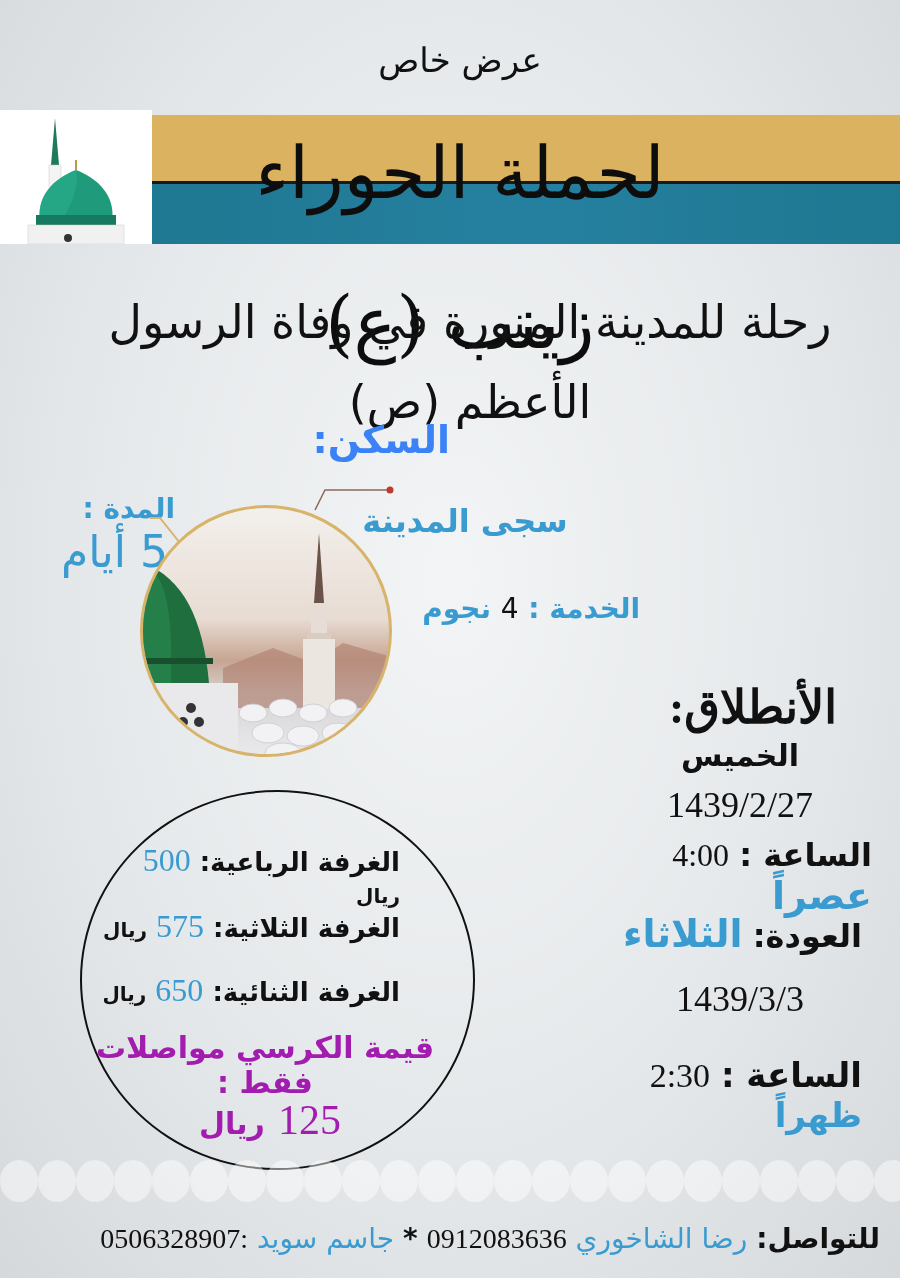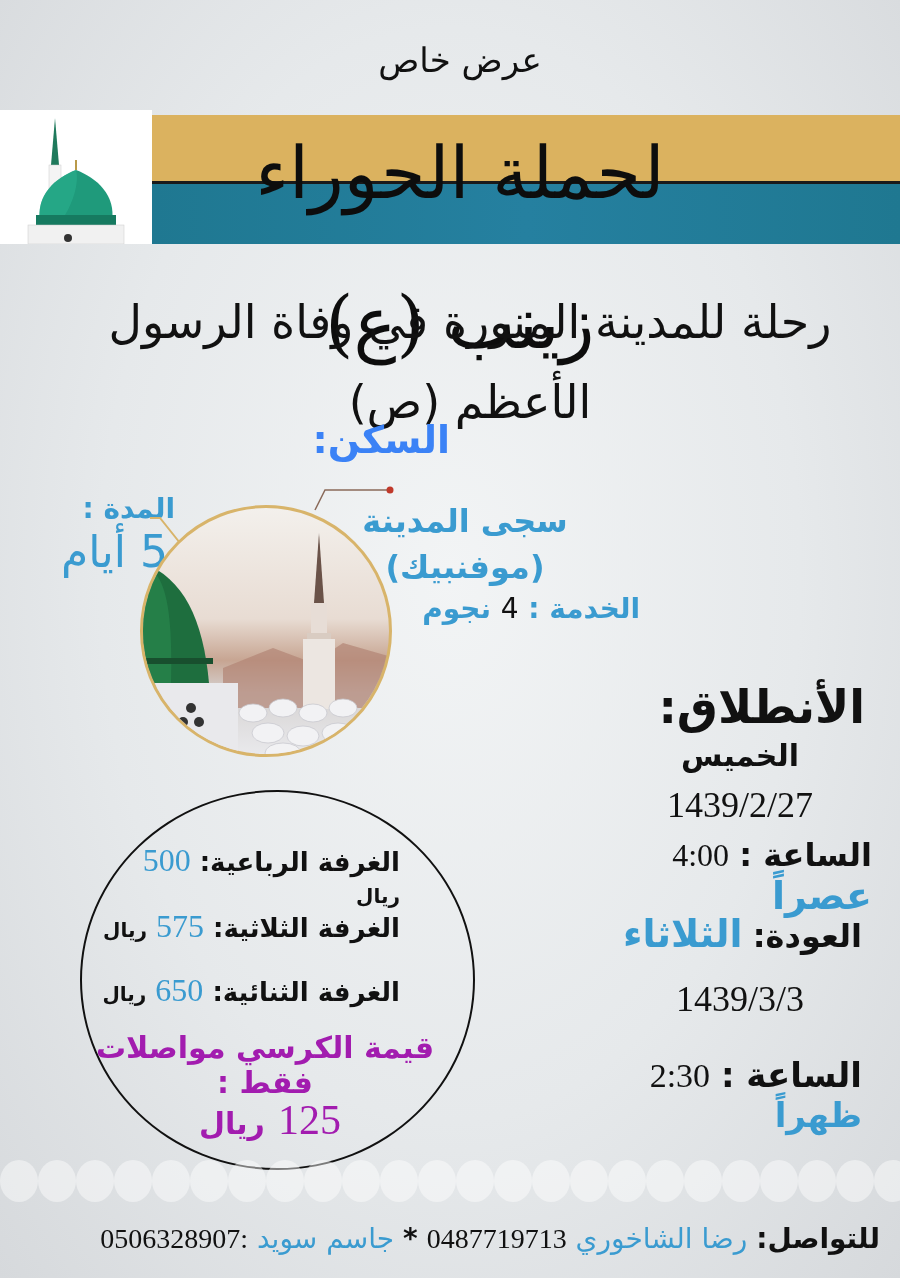--- a/index.html
+++ b/index.html
@@ -97,7 +97,6 @@
 
 <div class="abs hotel lbl rtl">
   <div>سجى المدينة</div>
-  <div>(موفنبيك)</div>
 </div>
 <div class="abs service lbl rtl">
   <span>الخدمة :</span>

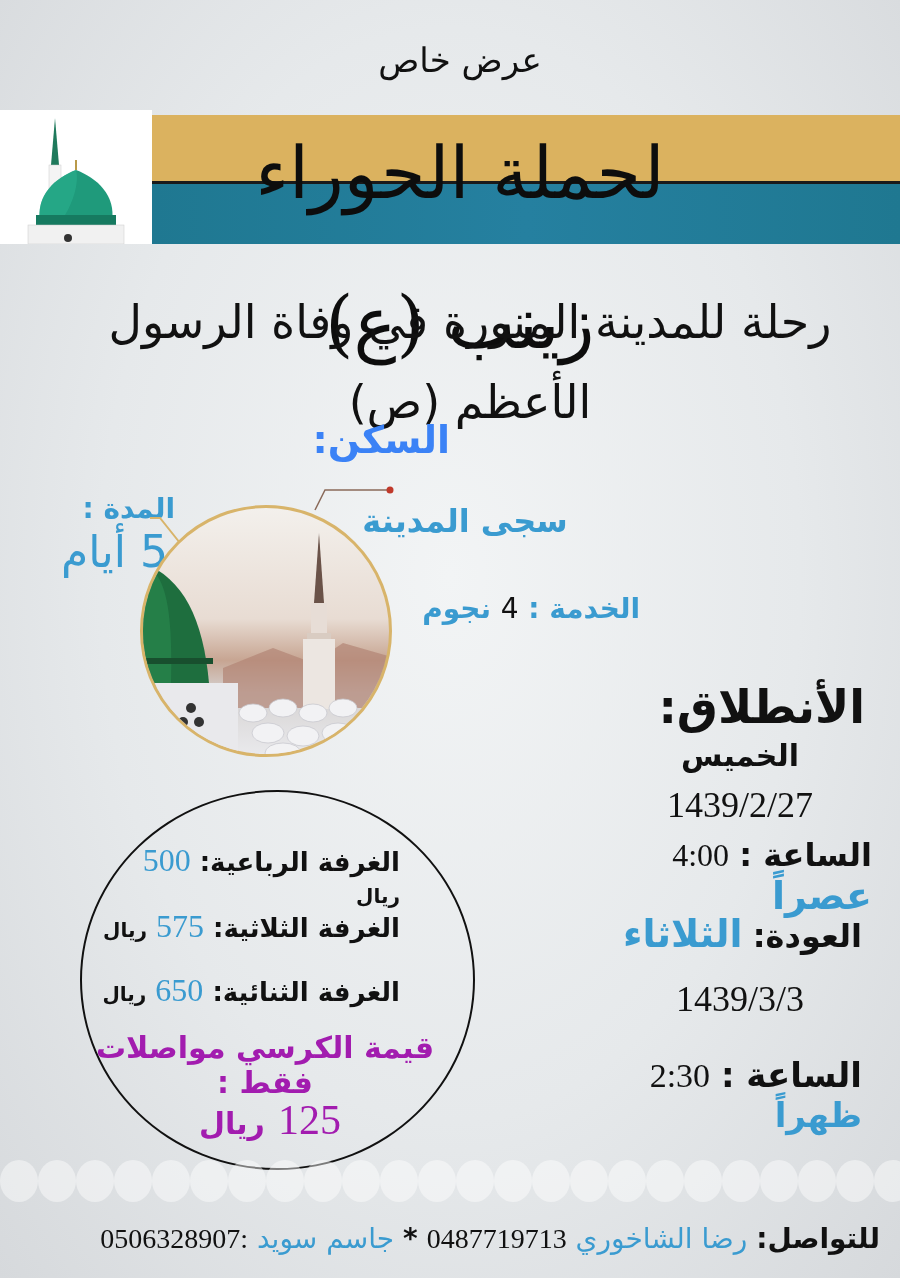--- a/index.html
+++ b/index.html
@@ -38,7 +38,7 @@
     box-sizing:border-box;background:linear-gradient(180deg,#f3f0ec 0%,#e8dcd3 45%,#c7a592 62%,#d6d3d2 75%,#e9e9ec 100%);}
 
   
-  .depart-h{top:680px;left:600px;width:265px;text-align:right;font-size:46px;}
+  .depart-h{top:680px;left:572px;width:265px;text-align:right;font-size:46px;font-family:Liberation Serif, serif;}
   .day1{top:738px;left:640px;width:200px;text-align:center;font-size:30px;}
   .date1{top:784px;left:640px;width:200px;text-align:center;font-size:36px;}
   .time1{top:836px;left:600px;width:272px;text-align:right;font-size:32px;}

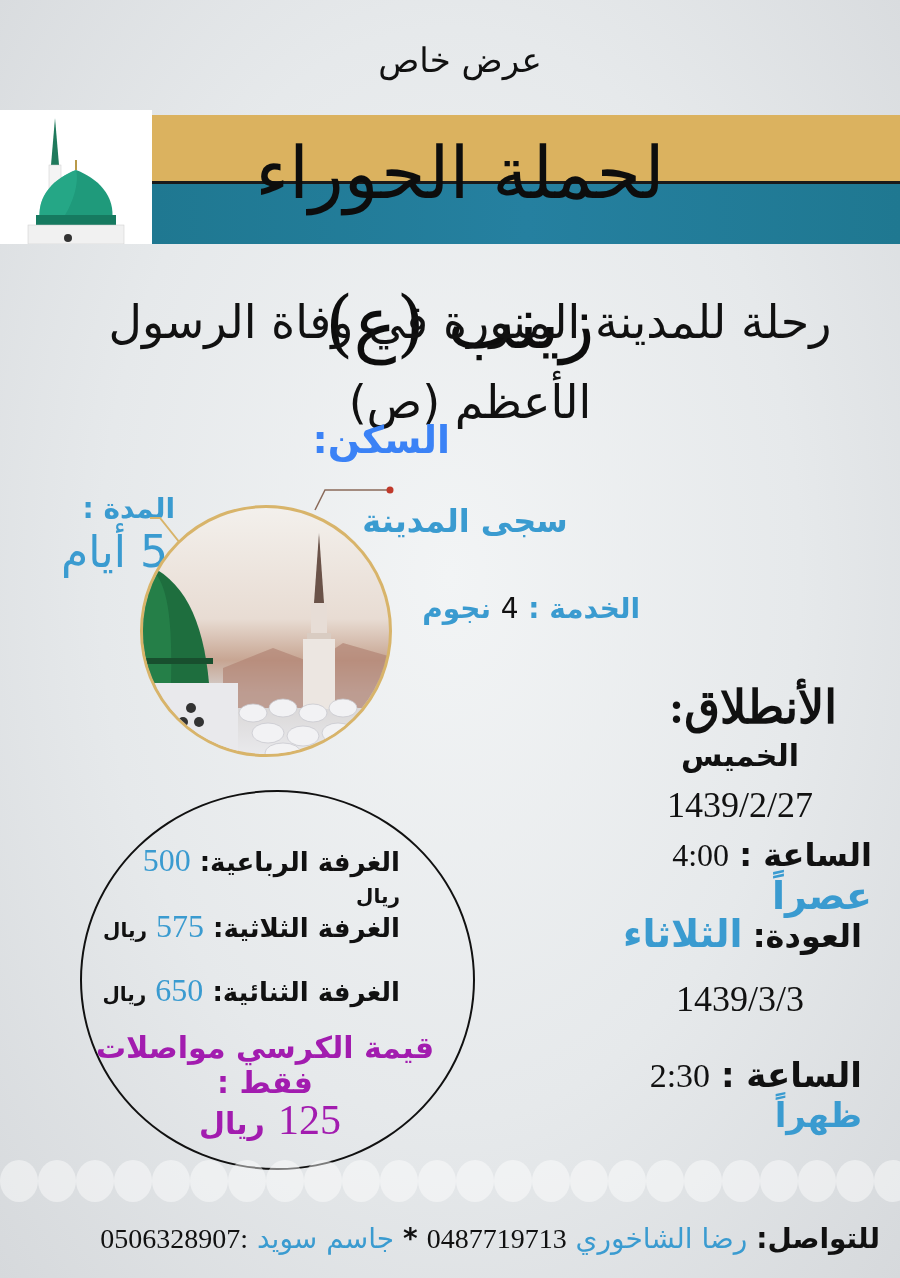--- a/index.html
+++ b/index.html
@@ -209,7 +209,7 @@
 <div class="abs contact rtl">
   <span class="kufi">للتواصل:</span>
   <span class="blue name">رضا الشاخوري</span>
-  <span class="serif">0487719713</span>
+  <span class="serif">0912083636</span>
   <span class="kufi">*</span>
   <span class="blue name">جاسم سويد</span>
   <span class="serif">:0506328907</span>

